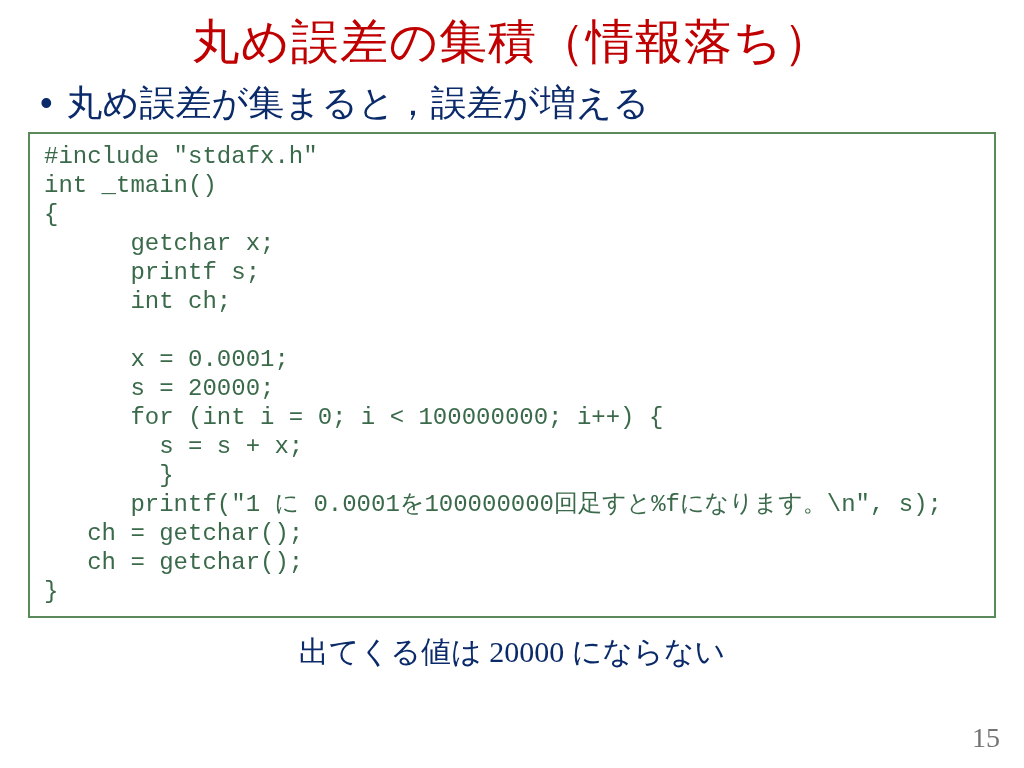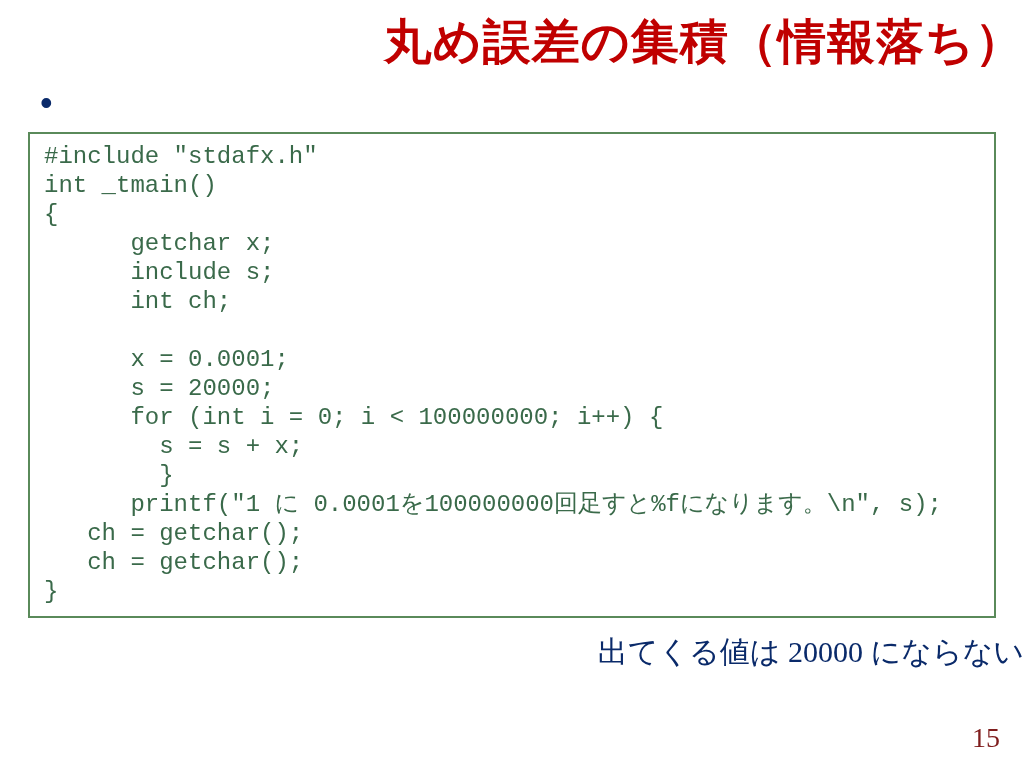--- a/index.html
+++ b/index.html
@@ -15,8 +15,8 @@
   .title {
     color: #c00000;
     font-size: 48px;
-    font-weight: bold;
-    text-align: right;
+    font-weight: normal;
+    text-align: center;
     margin: 10px 0 8px 0;
     letter-spacing: 1px;
   }

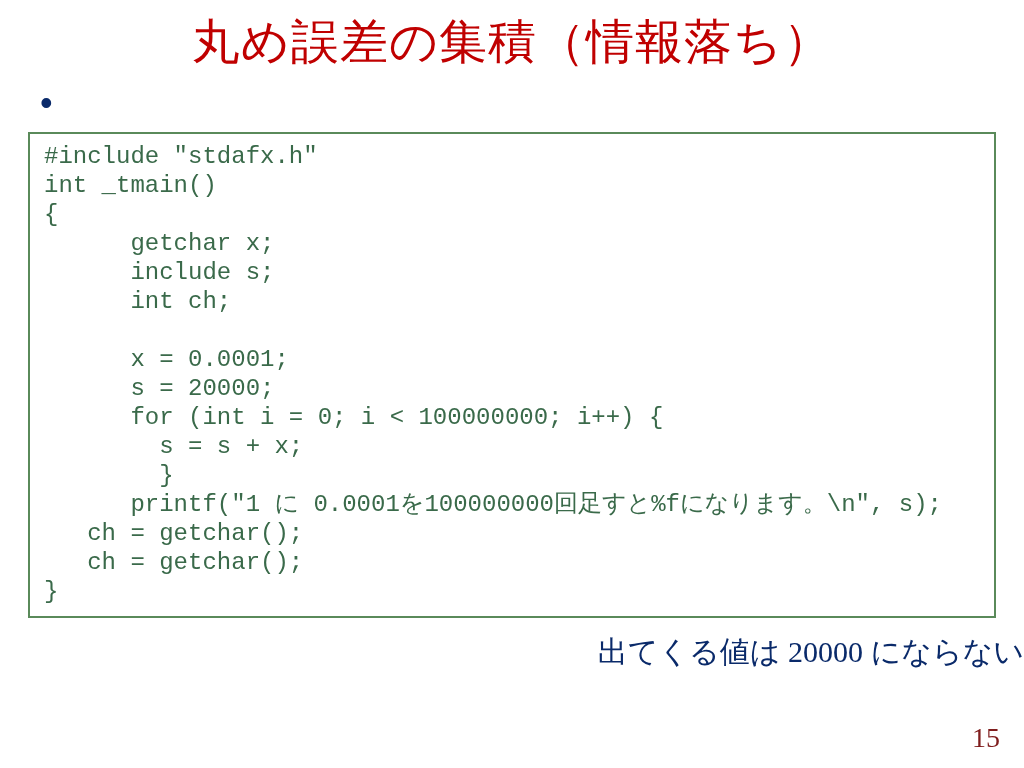--- a/index.html
+++ b/index.html
@@ -70,6 +70,7 @@
 
 <div class="bullet-row">
   <span class="bullet-dot">•</span>
+  <span class="bullet-text">丸め誤差が集まると，誤差が増える</span>
 </div>
 
 <div class="code-box"><span>#include "stdafx.h"</span>

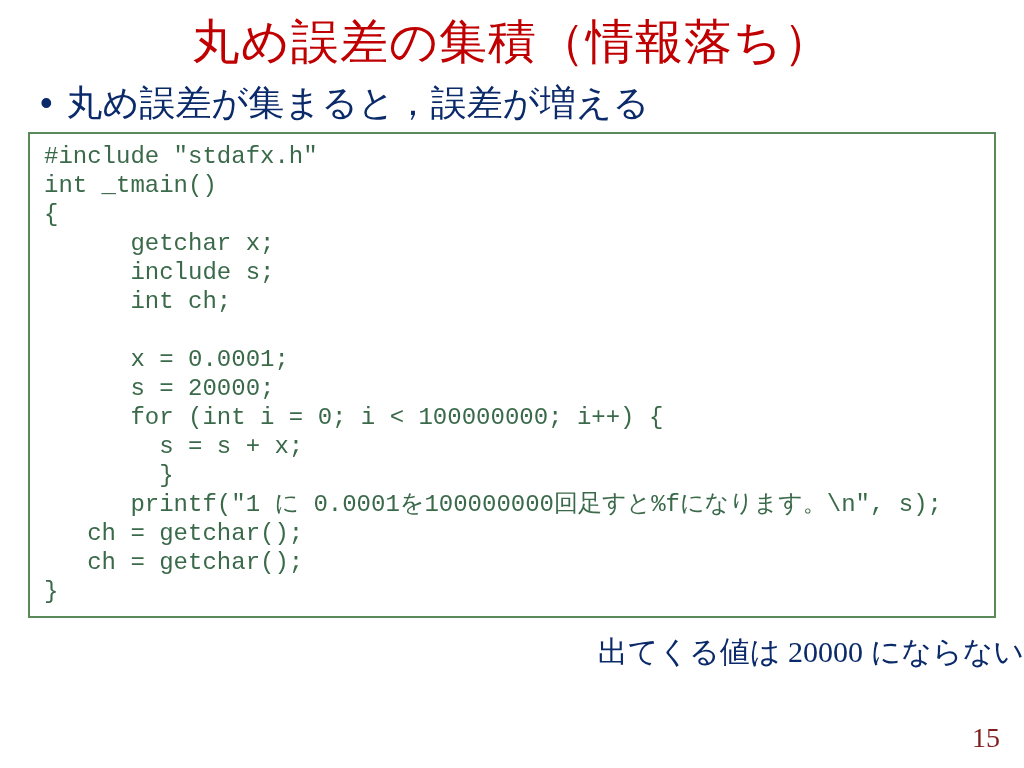--- a/index.html
+++ b/index.html
@@ -77,7 +77,7 @@
 <span>int _tmain()</span>
 <span>{</span>
 <span>      getchar x;</span>
-<span>      include s;</span>
+<span>      printf s;</span>
 <span>      int ch;</span>
 <span></span>
 <span>      x = 0.0001;</span>

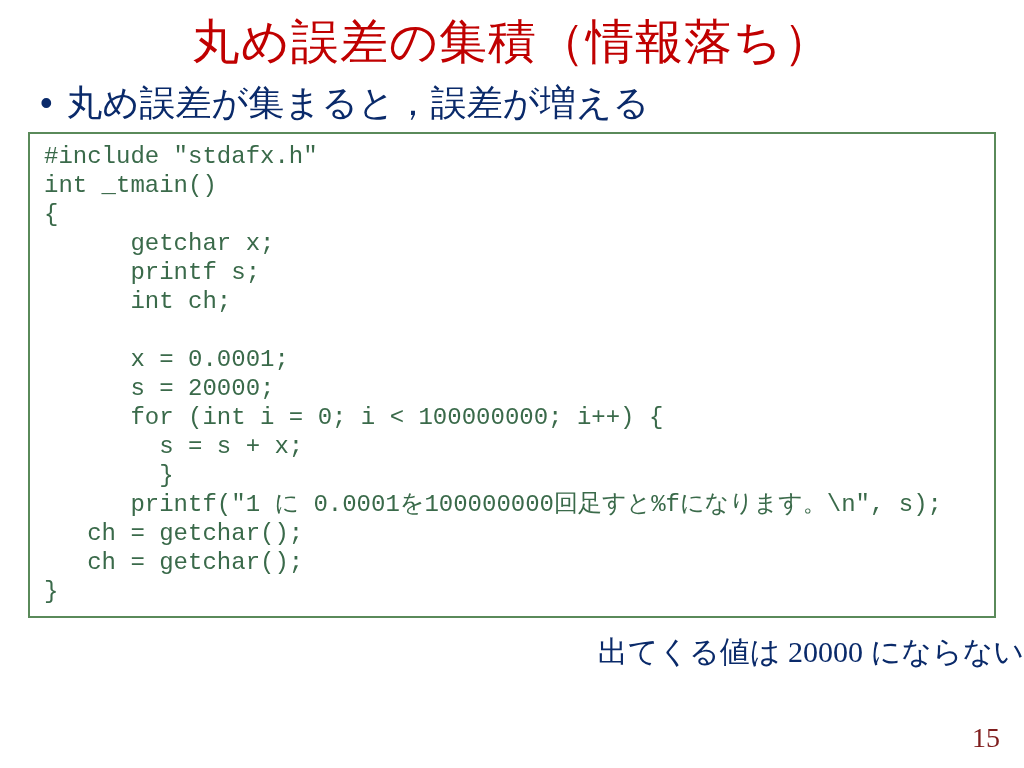--- a/index.html
+++ b/index.html
@@ -50,7 +50,7 @@
   .footnote {
     color: #0a2a6a;
     font-size: 30px;
-    text-align: right;
+    text-align: center;
     margin-top: 14px;
     font-family: "Hiragino Mincho ProN", "MS Mincho", serif;
   }

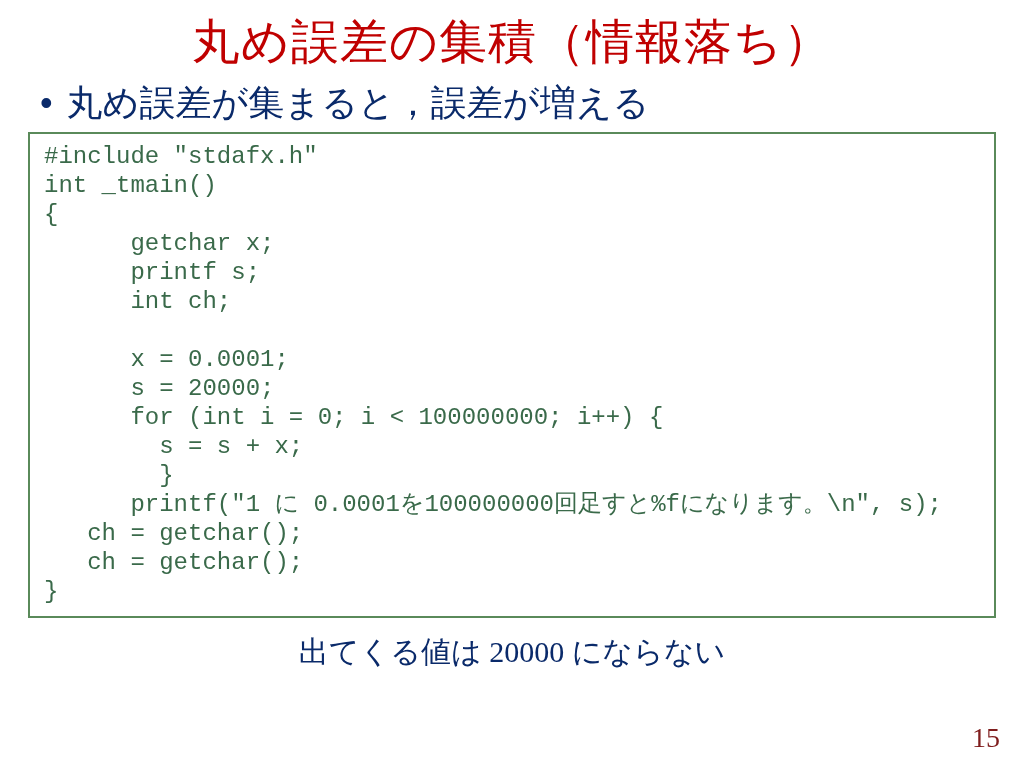--- a/index.html
+++ b/index.html
@@ -58,7 +58,7 @@
     position: absolute;
     right: 24px;
     bottom: 14px;
-    color: #7f1d1d;
+    color: #737373;
     font-size: 28px;
     font-family: "Times New Roman", serif;
   }

